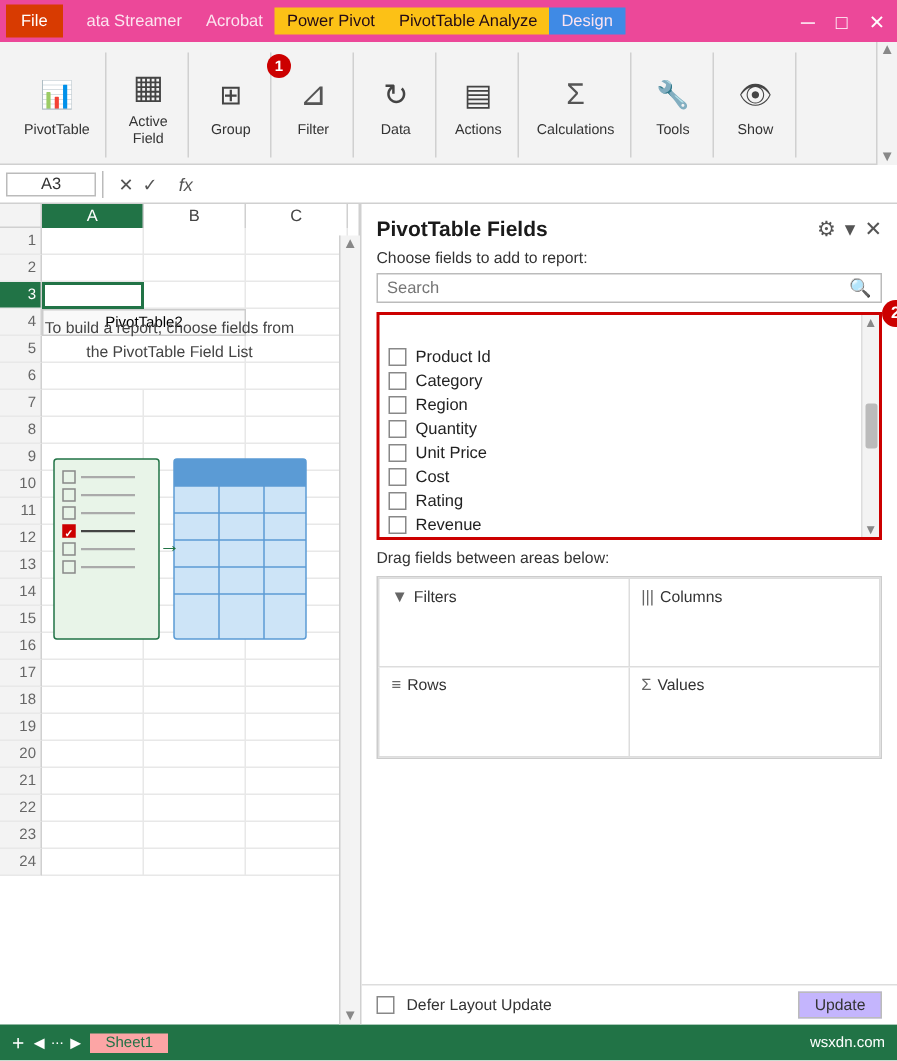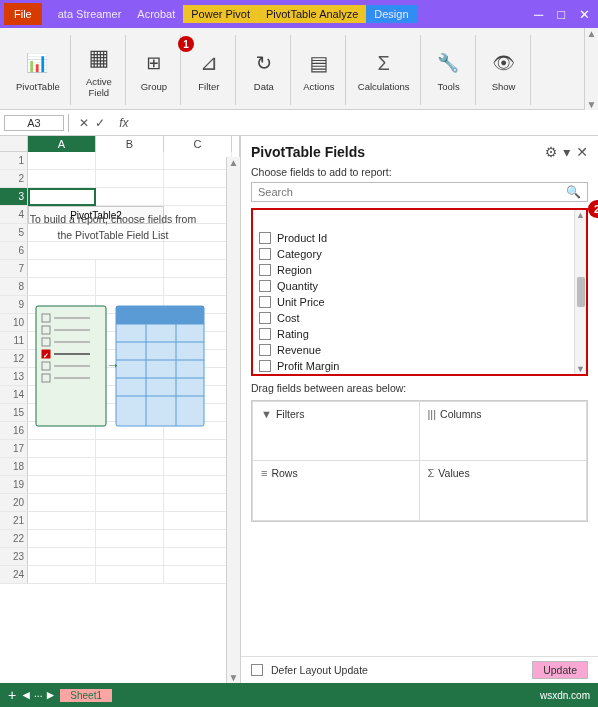--- a/index.html
+++ b/index.html
@@ -9,7 +9,7 @@
     .title-bar {
       display: flex;
       align-items: center;
-      background: #8b5cf6;
+      background: #ec4899;
       height: 28px;
       padding: 0 4px;
     }

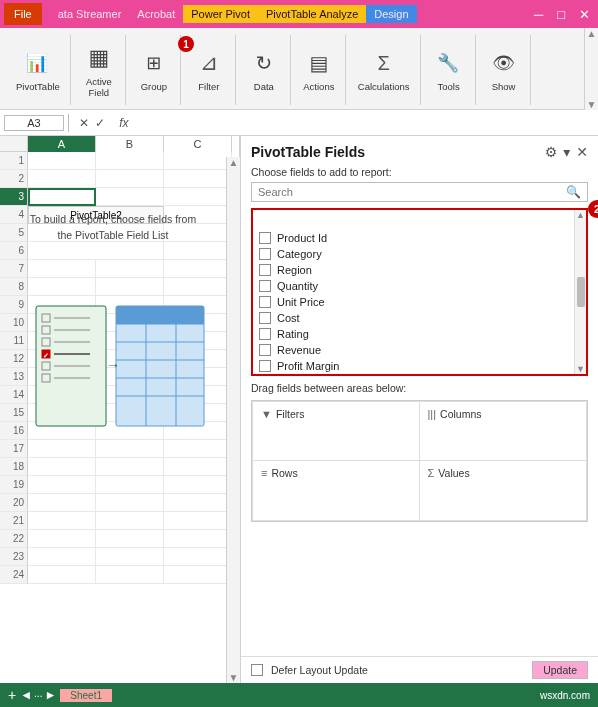--- a/index.html
+++ b/index.html
@@ -844,10 +844,6 @@
           <div class="field-checkbox"></div>
           <span>Revenue</span>
         </div>
-        <div class="field-item">
-          <div class="field-checkbox"></div>
-          <span>Profit Margin</span>
-        </div>
       </div>
 
       <div style="position:absolute; right:0; top:0; width:12px; height:100%; background:#f3f3f3; border-left:1px solid #ddd; display:flex; flex-direction:column; align-items:center; justify-content:space-between;">

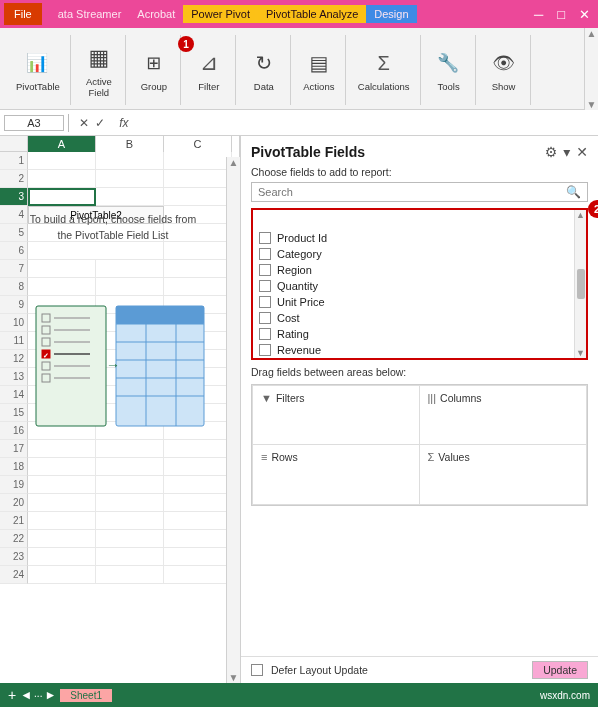--- a/index.html
+++ b/index.html
@@ -444,7 +444,7 @@
     }
     .update-btn {
       margin-left: auto;
-      background: #f9a8d4;
+      background: #c4b5fd;
       border: 1px solid #bbb;
       font-size: 10.5px;
       padding: 2px 10px;

